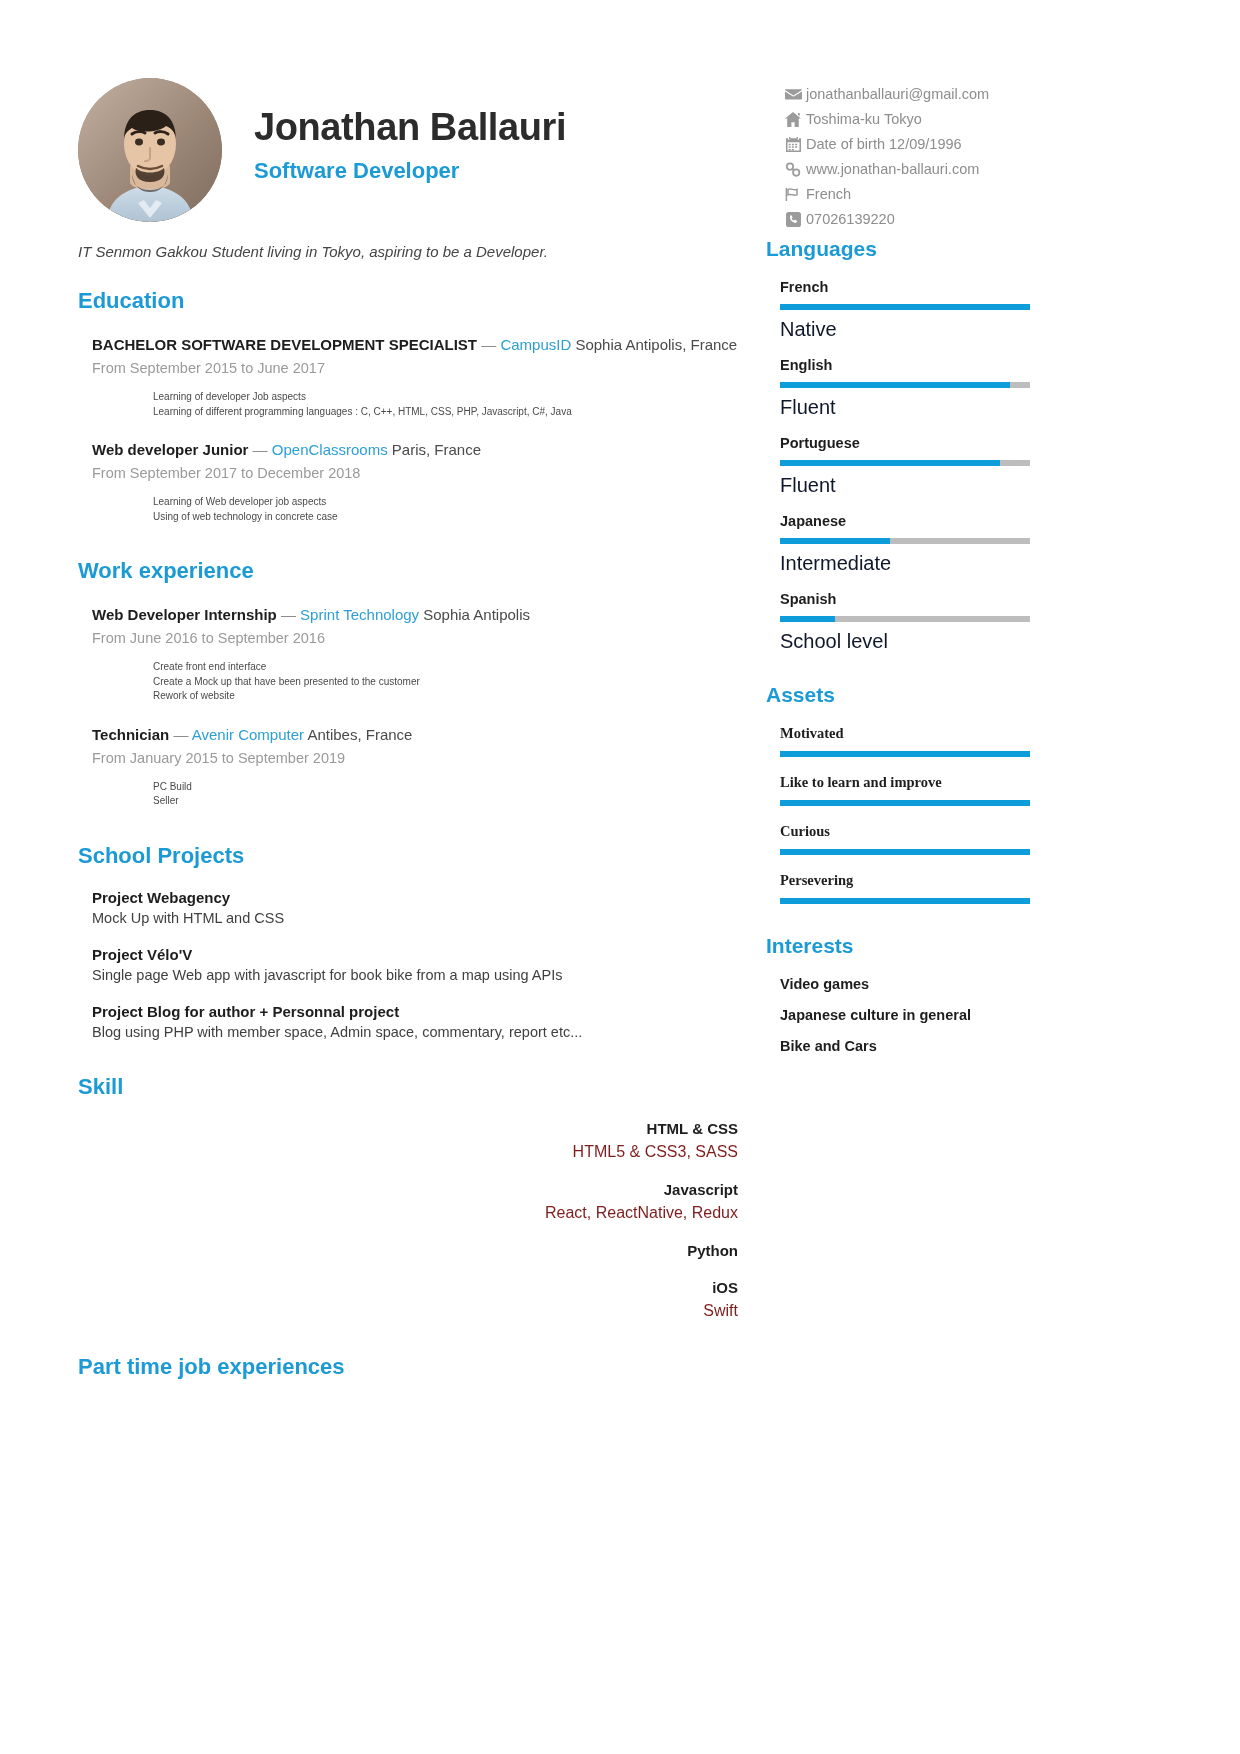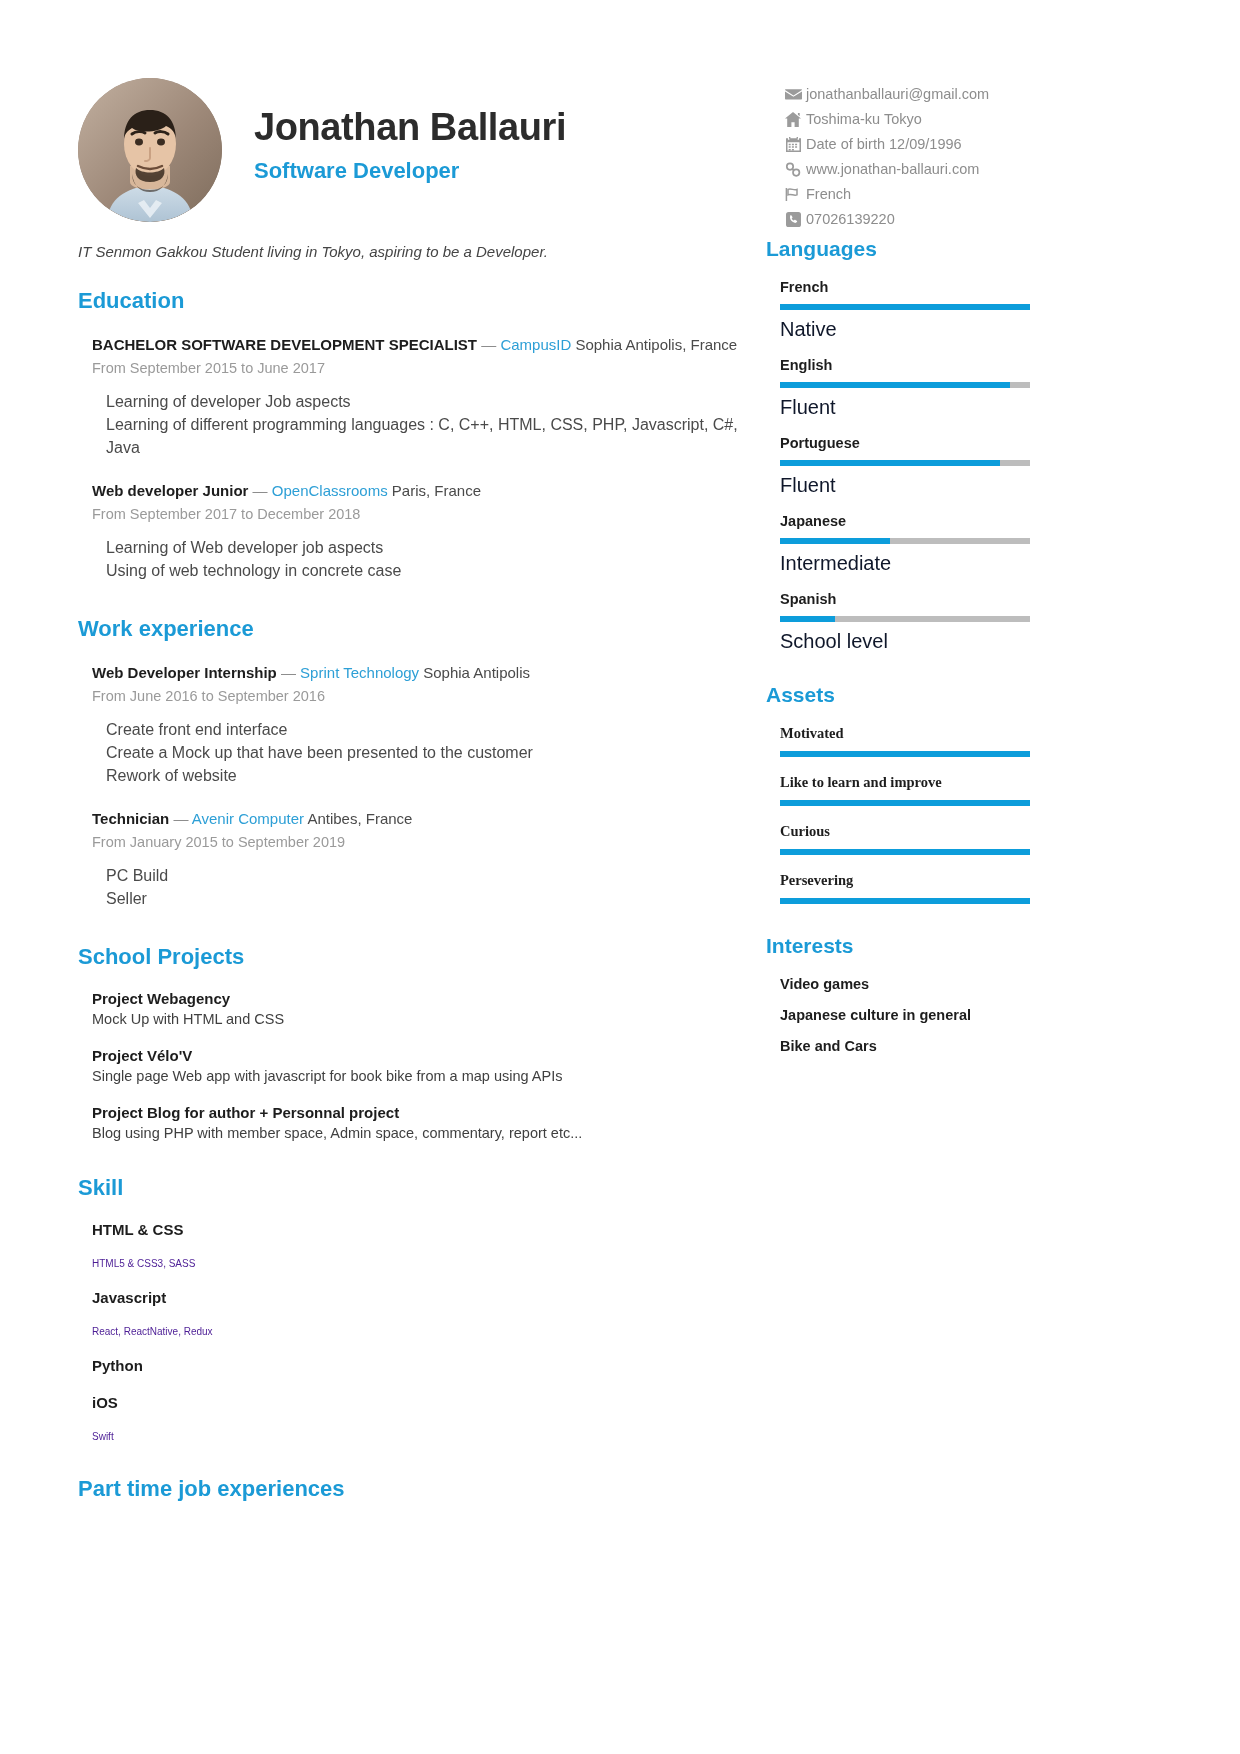--- a/index.html
+++ b/index.html
@@ -61,7 +61,7 @@
   .entry-head .place { color: #4a4a4a; }
   .entry-date { font-size: 14.5px; color: #9a9a9a; margin-top: 5px; }
   .bullets { margin: 14px 0 0 14px; }
-  .bullets div { font-size: 16px; color: #4a4a4a; line-height: 1.45; }
+  .bullets div { font-size: 10px; color: #4a4a4a; line-height: 1.45; margin-left: 47px; }
 
   .proj { margin-left: 14px; margin-bottom: 20px; }
   .proj-name { font-size: 15px; font-weight: 700; color: #1d1d1d; }

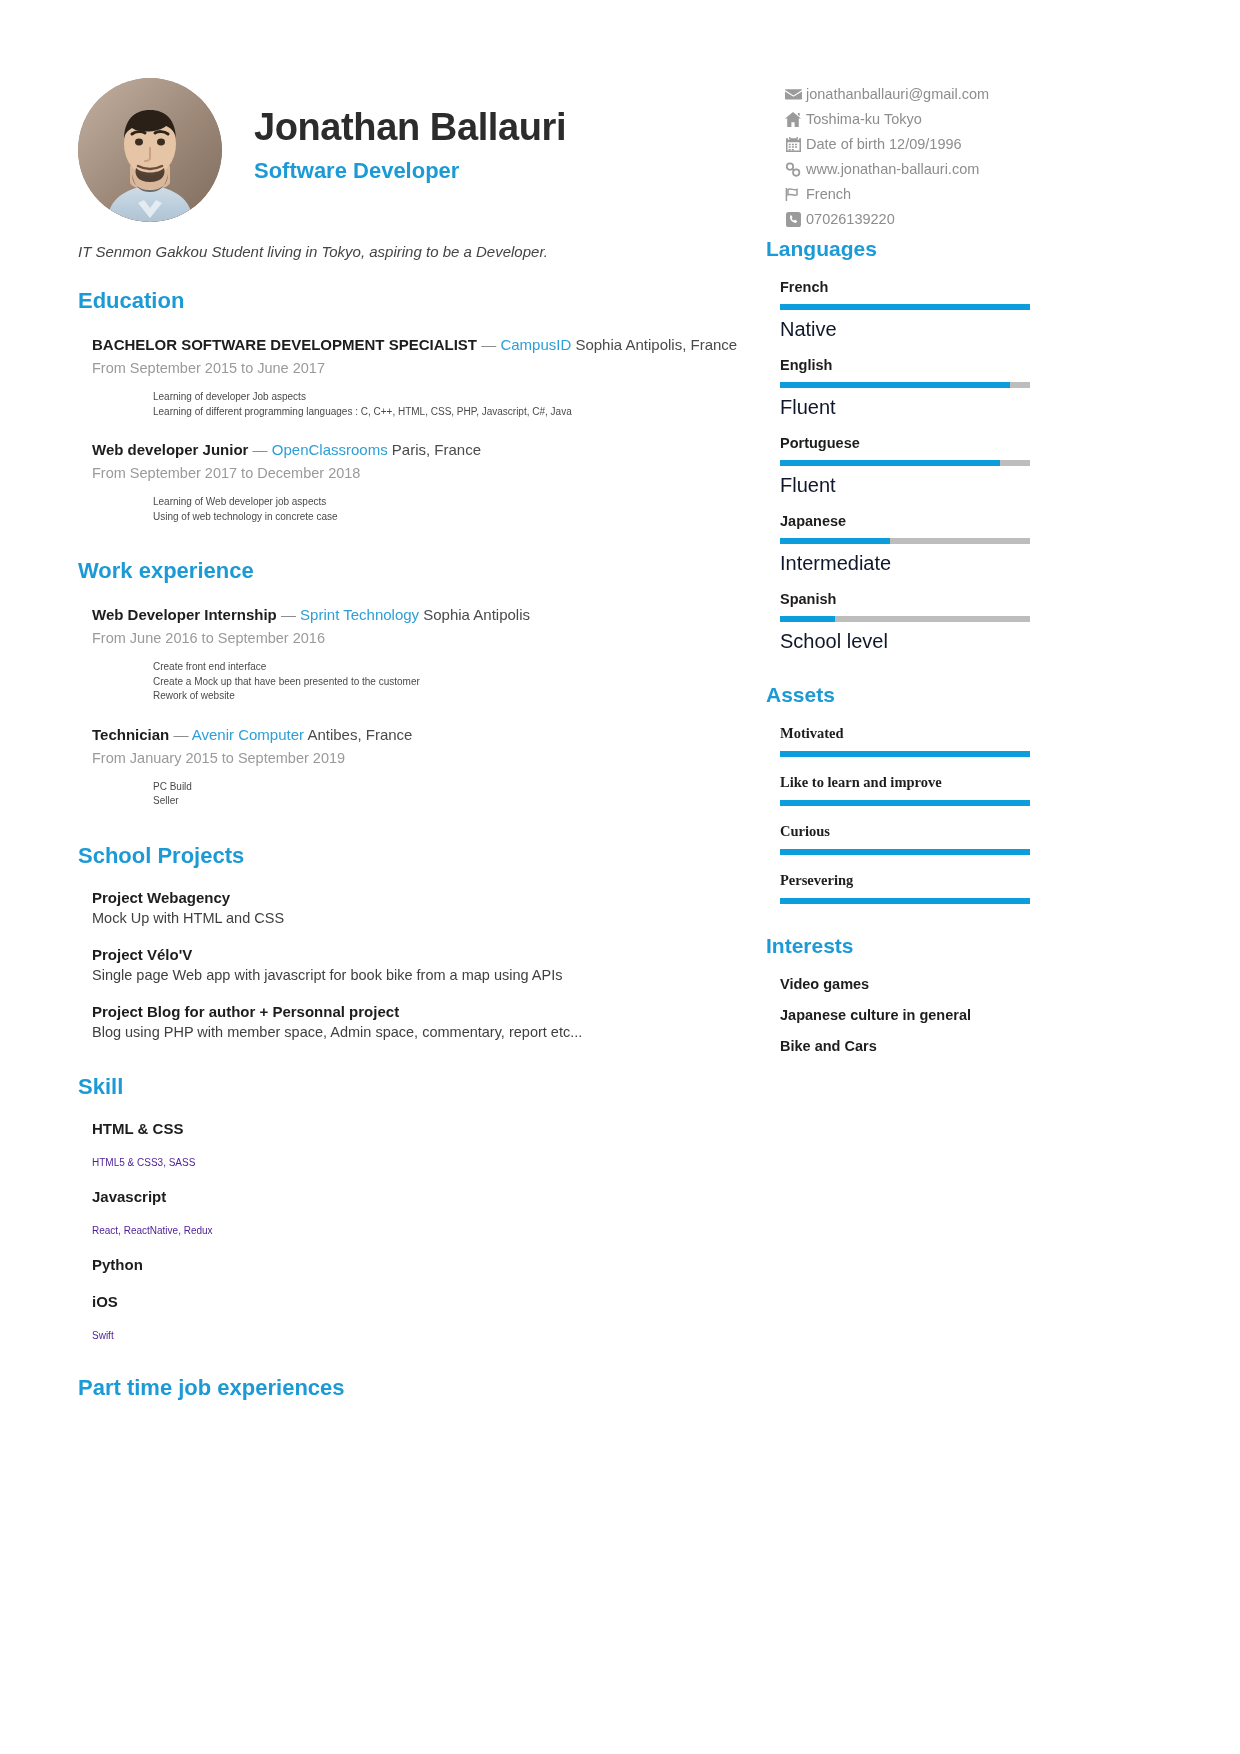--- a/index.html
+++ b/index.html
@@ -67,7 +67,7 @@
   .proj-name { font-size: 15px; font-weight: 700; color: #1d1d1d; }
   .proj-desc { font-size: 14.5px; color: #3f3f3f; margin-top: 4px; }
 
-  .skill { margin-left: 14px; margin-bottom: 20px; }
+  .skill { margin-left: 14px; margin-bottom: 20px; text-align: right; }
   .skill-name { font-size: 15px; font-weight: 700; color: #1d1d1d; }
   .skill-desc { font-size: 10px; color: #4c1d95; margin-top: 20px; }
 

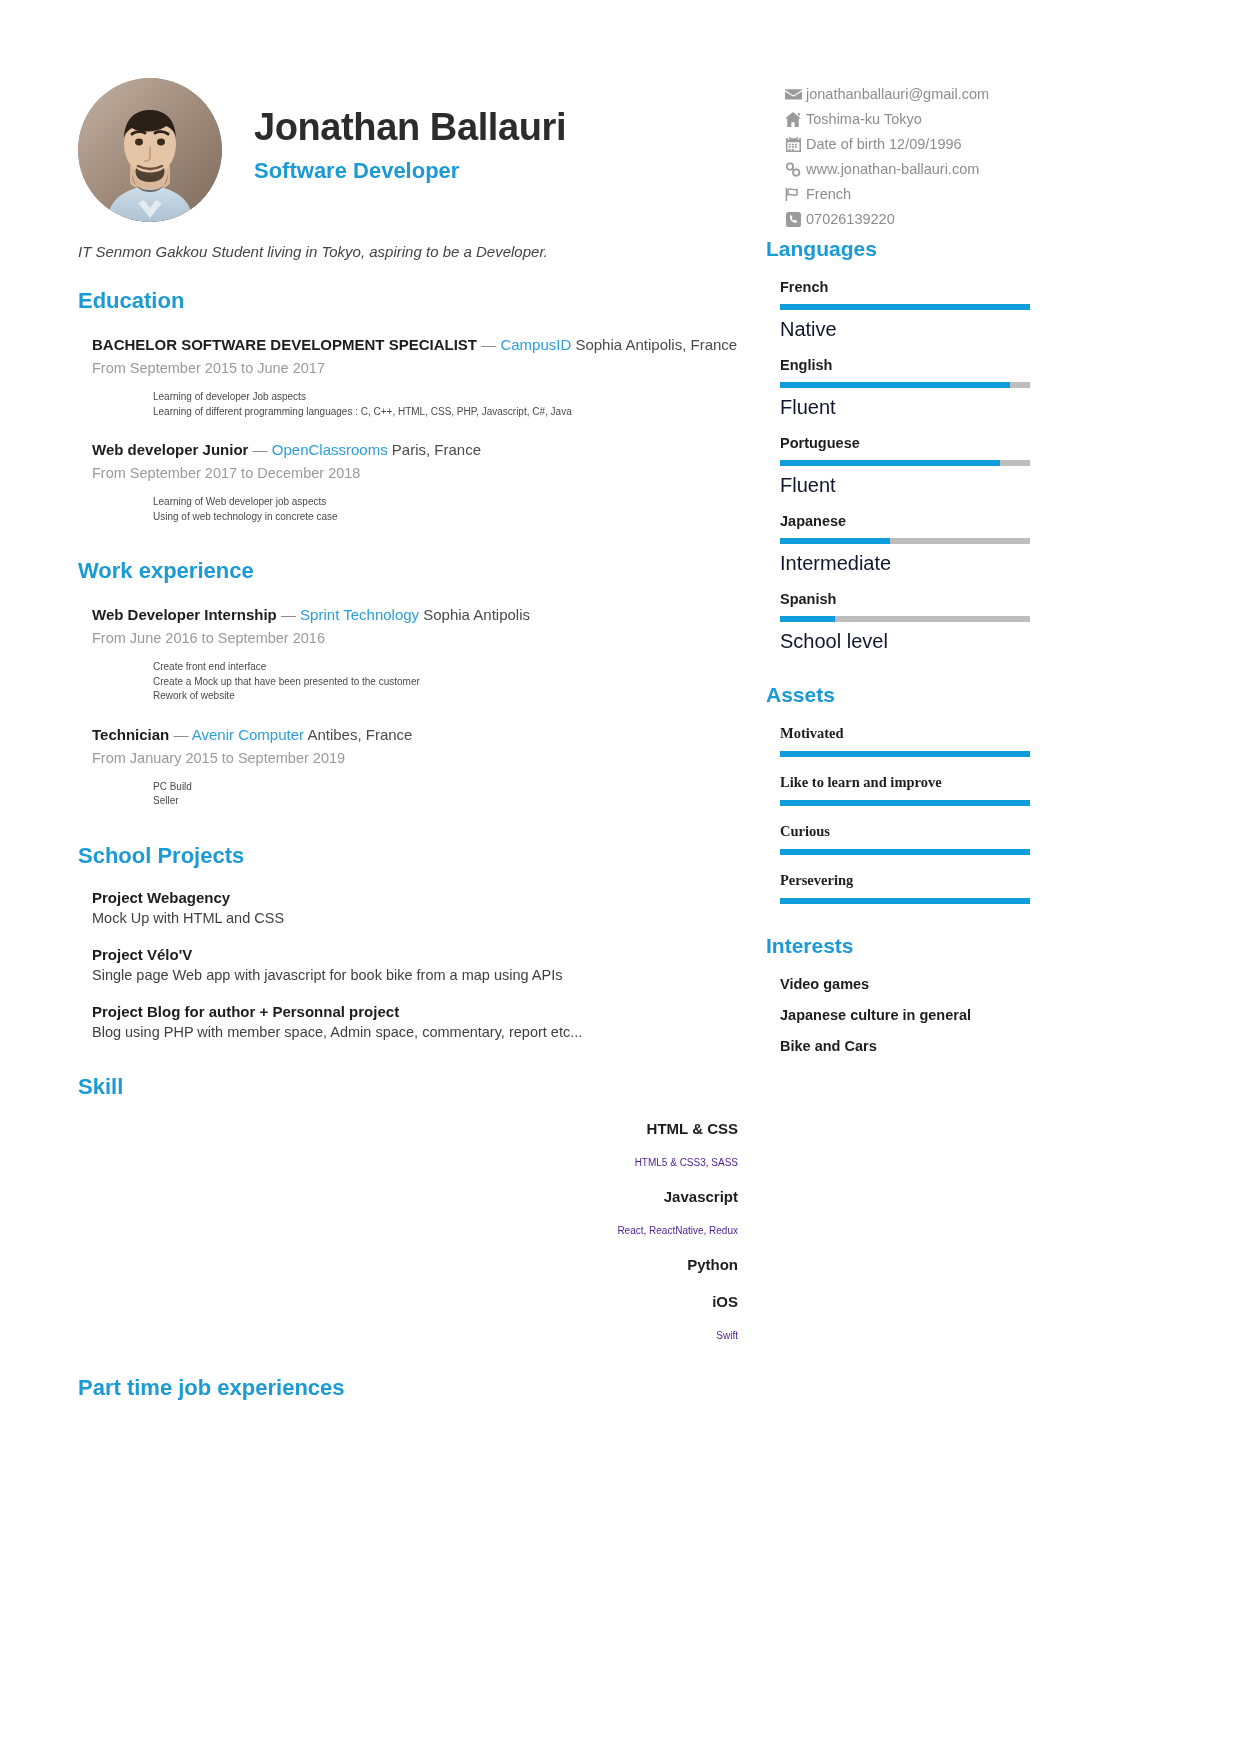--- a/index.html
+++ b/index.html
@@ -69,7 +69,7 @@
 
   .skill { margin-left: 14px; margin-bottom: 20px; text-align: right; }
   .skill-name { font-size: 15px; font-weight: 700; color: #1d1d1d; }
-  .skill-desc { font-size: 10px; color: #4c1d95; margin-top: 20px; }
+  .skill-desc { font-size: 16px; color: #7f1d1d; margin-top: 6px; }
 
   .parttime { margin-left: 14px; font-size: 14.5px; color: #3f3f3f; }
 

